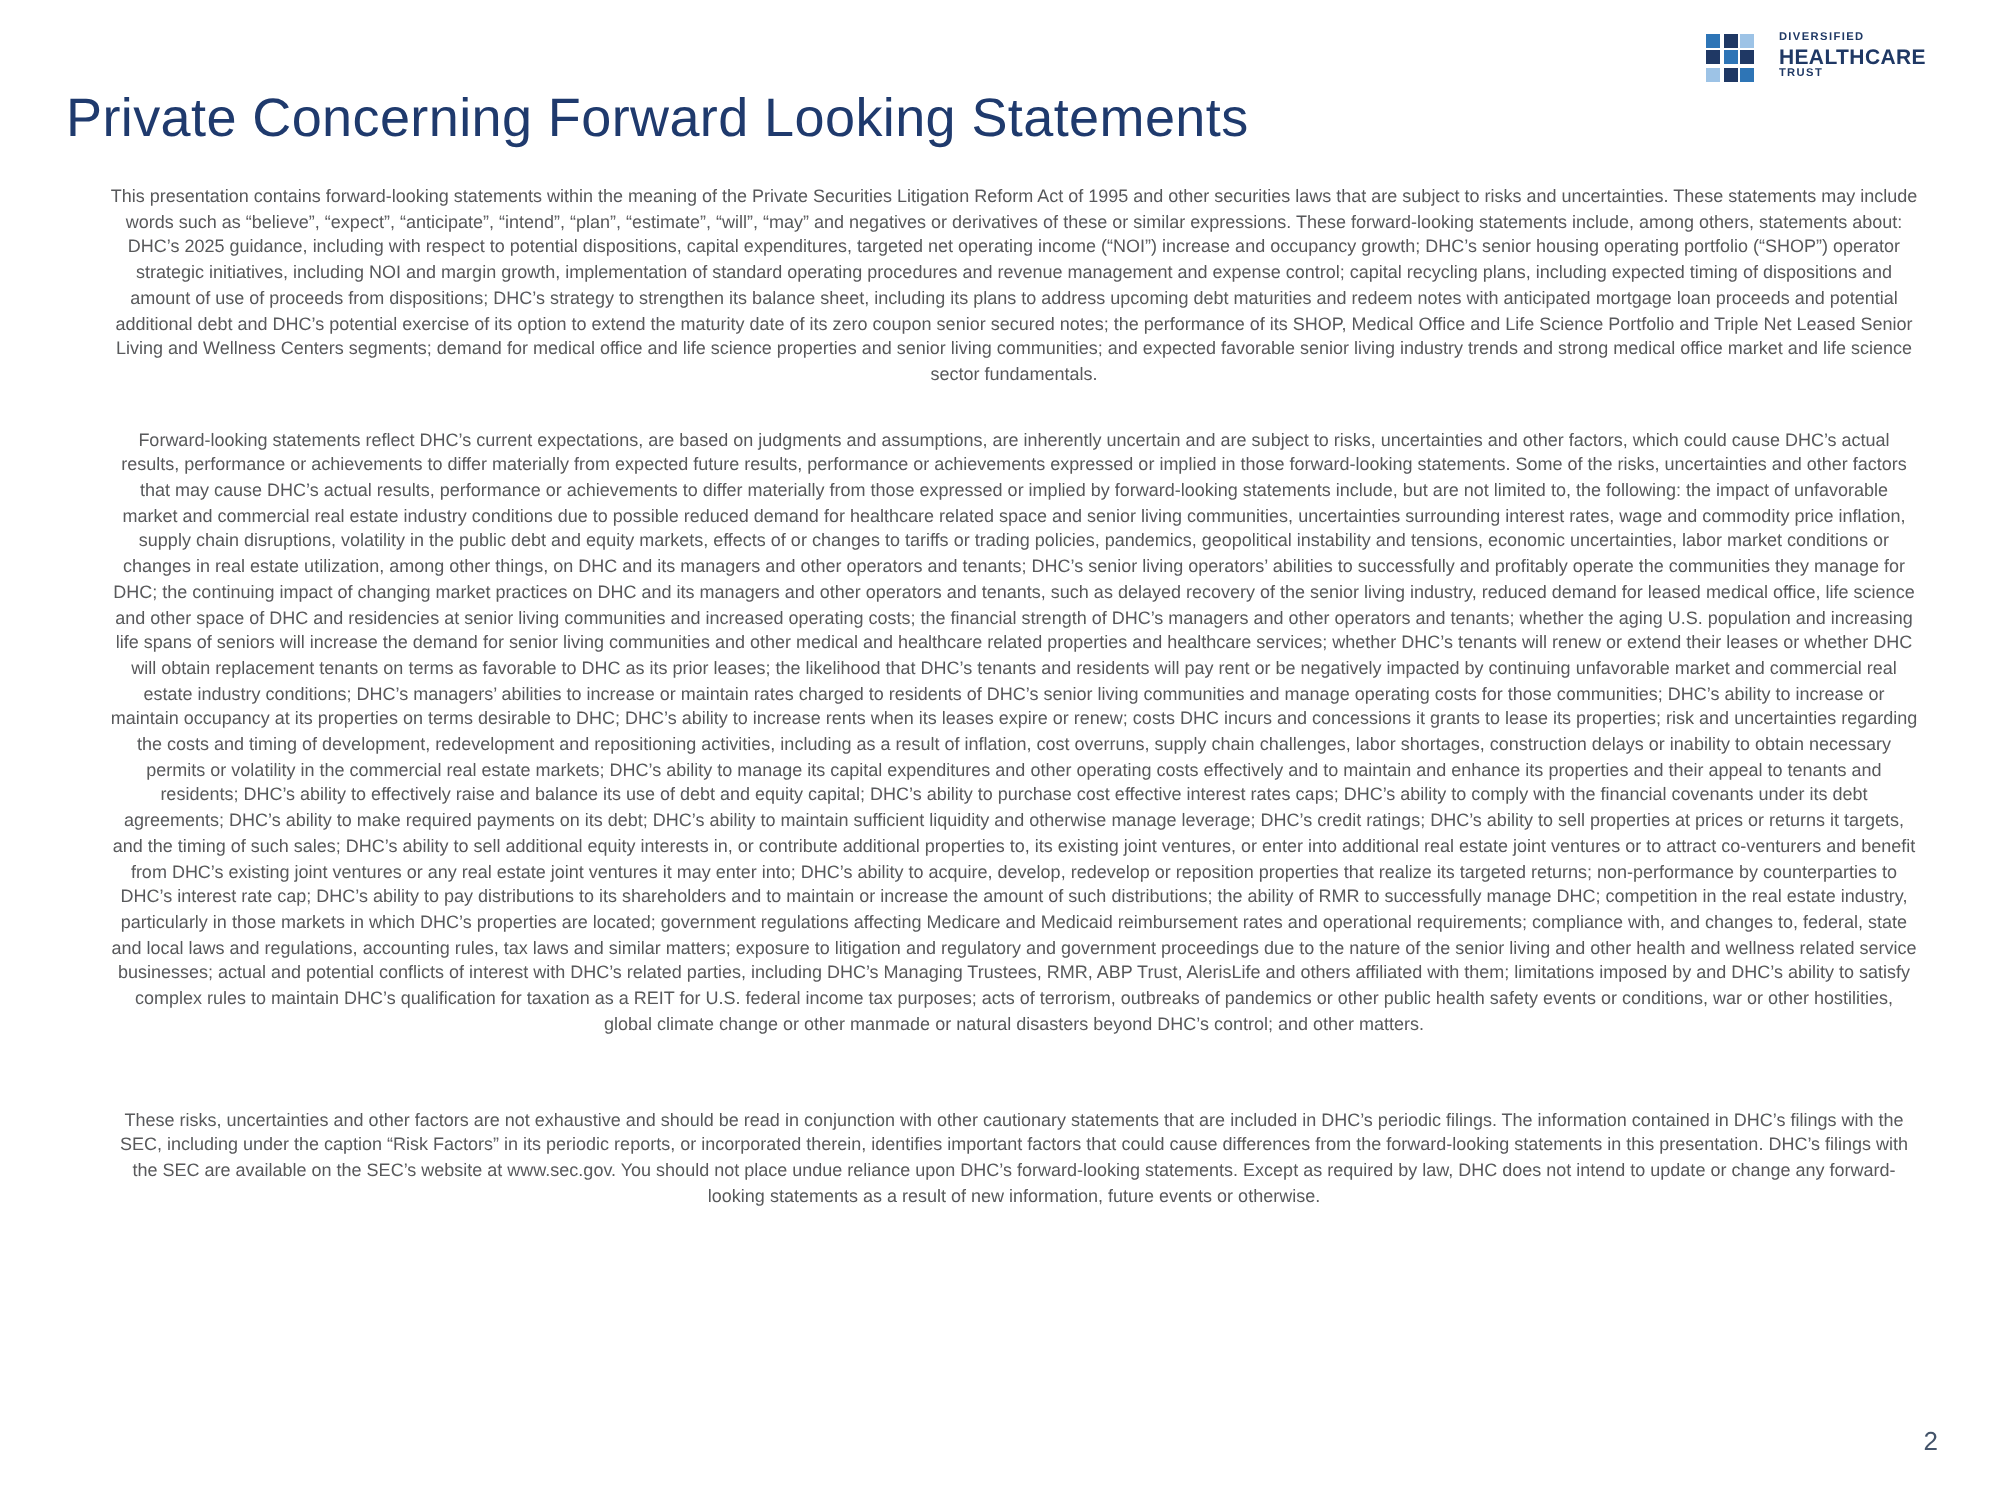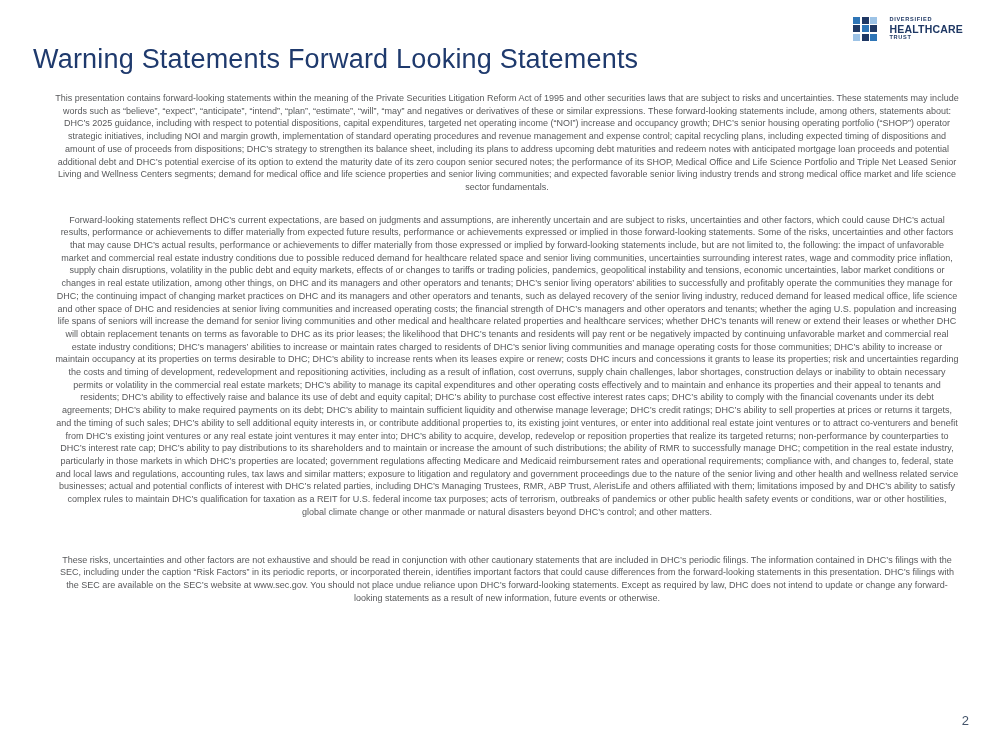--- a/index.html
+++ b/index.html
@@ -103,7 +103,7 @@
     </div>
   </div>
 
-  <h1 class="title">Warning Statements Forward Looking Statements</h1>
+  <h1 class="title">Private Concerning Forward Looking Statements</h1>
 
   <div class="body-text">
     <p>This presentation contains forward-looking statements within the meaning of the Private Securities Litigation Reform Act of 1995 and other securities laws that are subject to risks and uncertainties. These statements may include words such as “believe”, “expect”, “anticipate”, “intend”, “plan”, “estimate”, “will”, “may” and negatives or derivatives of these or similar expressions. These forward-looking statements include, among others, statements about: DHC’s 2025 guidance, including with respect to potential dispositions, capital expenditures, targeted net operating income (“NOI”) increase and occupancy growth; DHC’s senior housing operating portfolio (“SHOP”) operator strategic initiatives, including NOI and margin growth, implementation of standard operating procedures and revenue management and expense control; capital recycling plans, including expected timing of dispositions and amount of use of proceeds from dispositions; DHC’s strategy to strengthen its balance sheet, including its plans to address upcoming debt maturities and redeem notes with anticipated mortgage loan proceeds and potential additional debt and DHC’s potential exercise of its option to extend the maturity date of its zero coupon senior secured notes; the performance of its SHOP, Medical Office and Life Science Portfolio and Triple Net Leased Senior Living and Wellness Centers segments; demand for medical office and life science properties and senior living communities; and expected favorable senior living industry trends and strong medical office market and life science sector fundamentals.</p>

